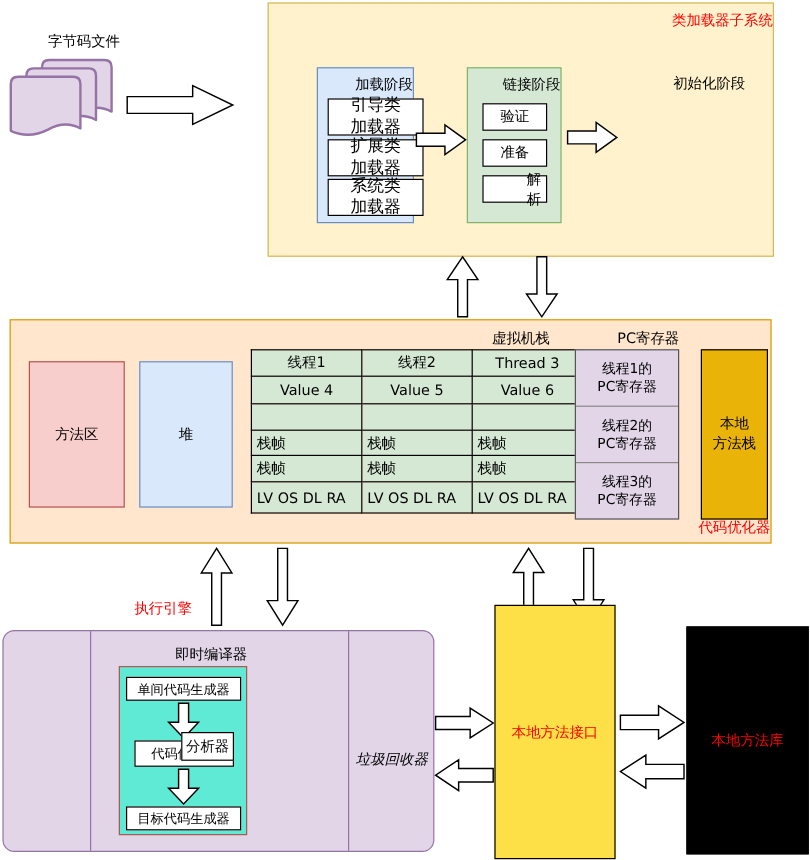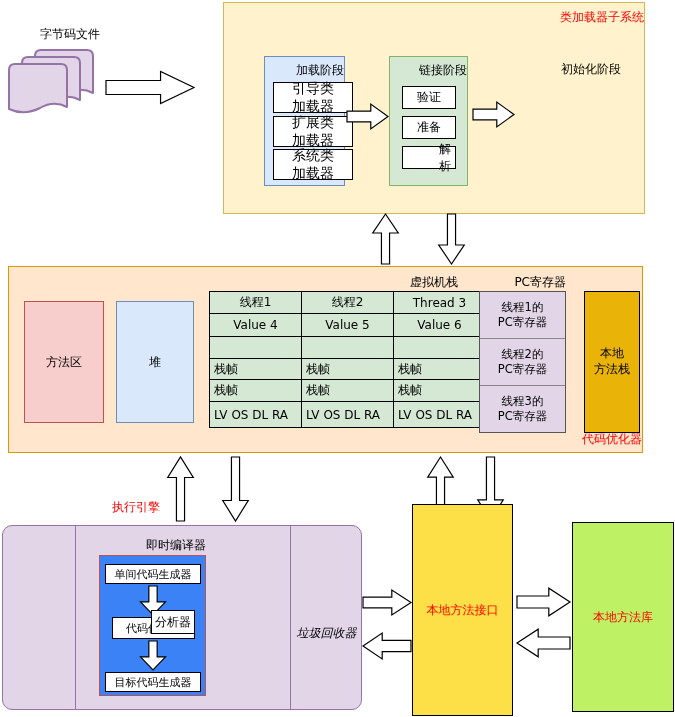--- a/index.html
+++ b/index.html
@@ -62,7 +62,7 @@
   .interpreter{position:absolute;left:0;top:0;width:72px;height:100%;}
   .gc{position:absolute;left:287px;top:16px;width:73px;height:100%;font-style:italic;}
   .jit-title{left:96px;top:11px;width:107px;}
-  .jitbox{left:96px;top:29px;width:107px;height:141px;background:#3b82f6;border:1px solid #B85450;}
+  .jitbox{left:96px;top:29px;width:107px;height:141px;background:#5eead4;border:1px solid #B85450;}
   .stage{left:5px;width:96px;height:20px;font-size:11px;}
   .st1{top:8px;} .st2{top:61px;left:12px;width:83px;height:22px;} .st3{top:116px;}
   .profiler{left:148px;top:84px;width:44px;height:24px;}

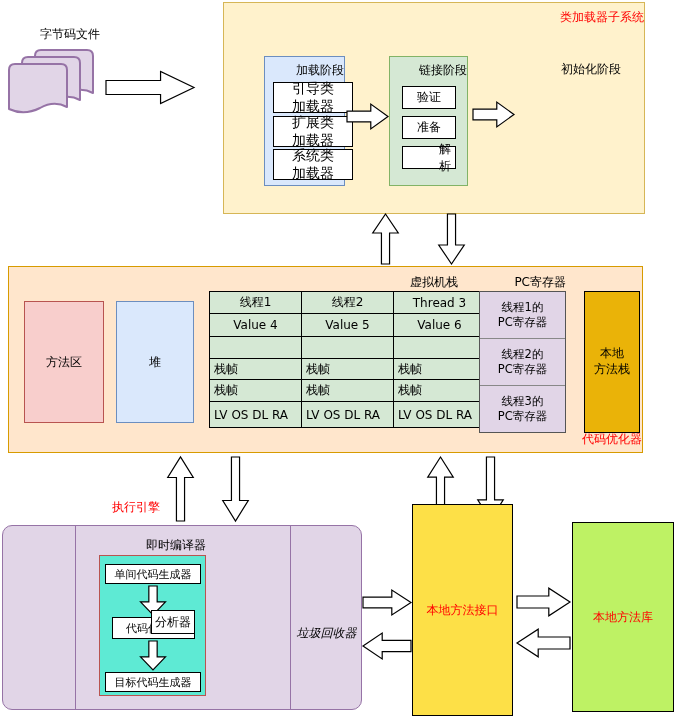--- a/index.html
+++ b/index.html
@@ -69,7 +69,7 @@
 
   
   .nmi{left:412px;top:504px;width:101px;height:212px;background:#fde047;border:1px solid #000;}
-  .nml{left:572px;top:522px;width:102px;height:190px;background:#bef264;border:1px solid #000;}
+  .nml{left:572px;top:522px;width:102px;height:190px;background:#000000;border:1px solid #000;}
 </style>
 </head>
 <body>

